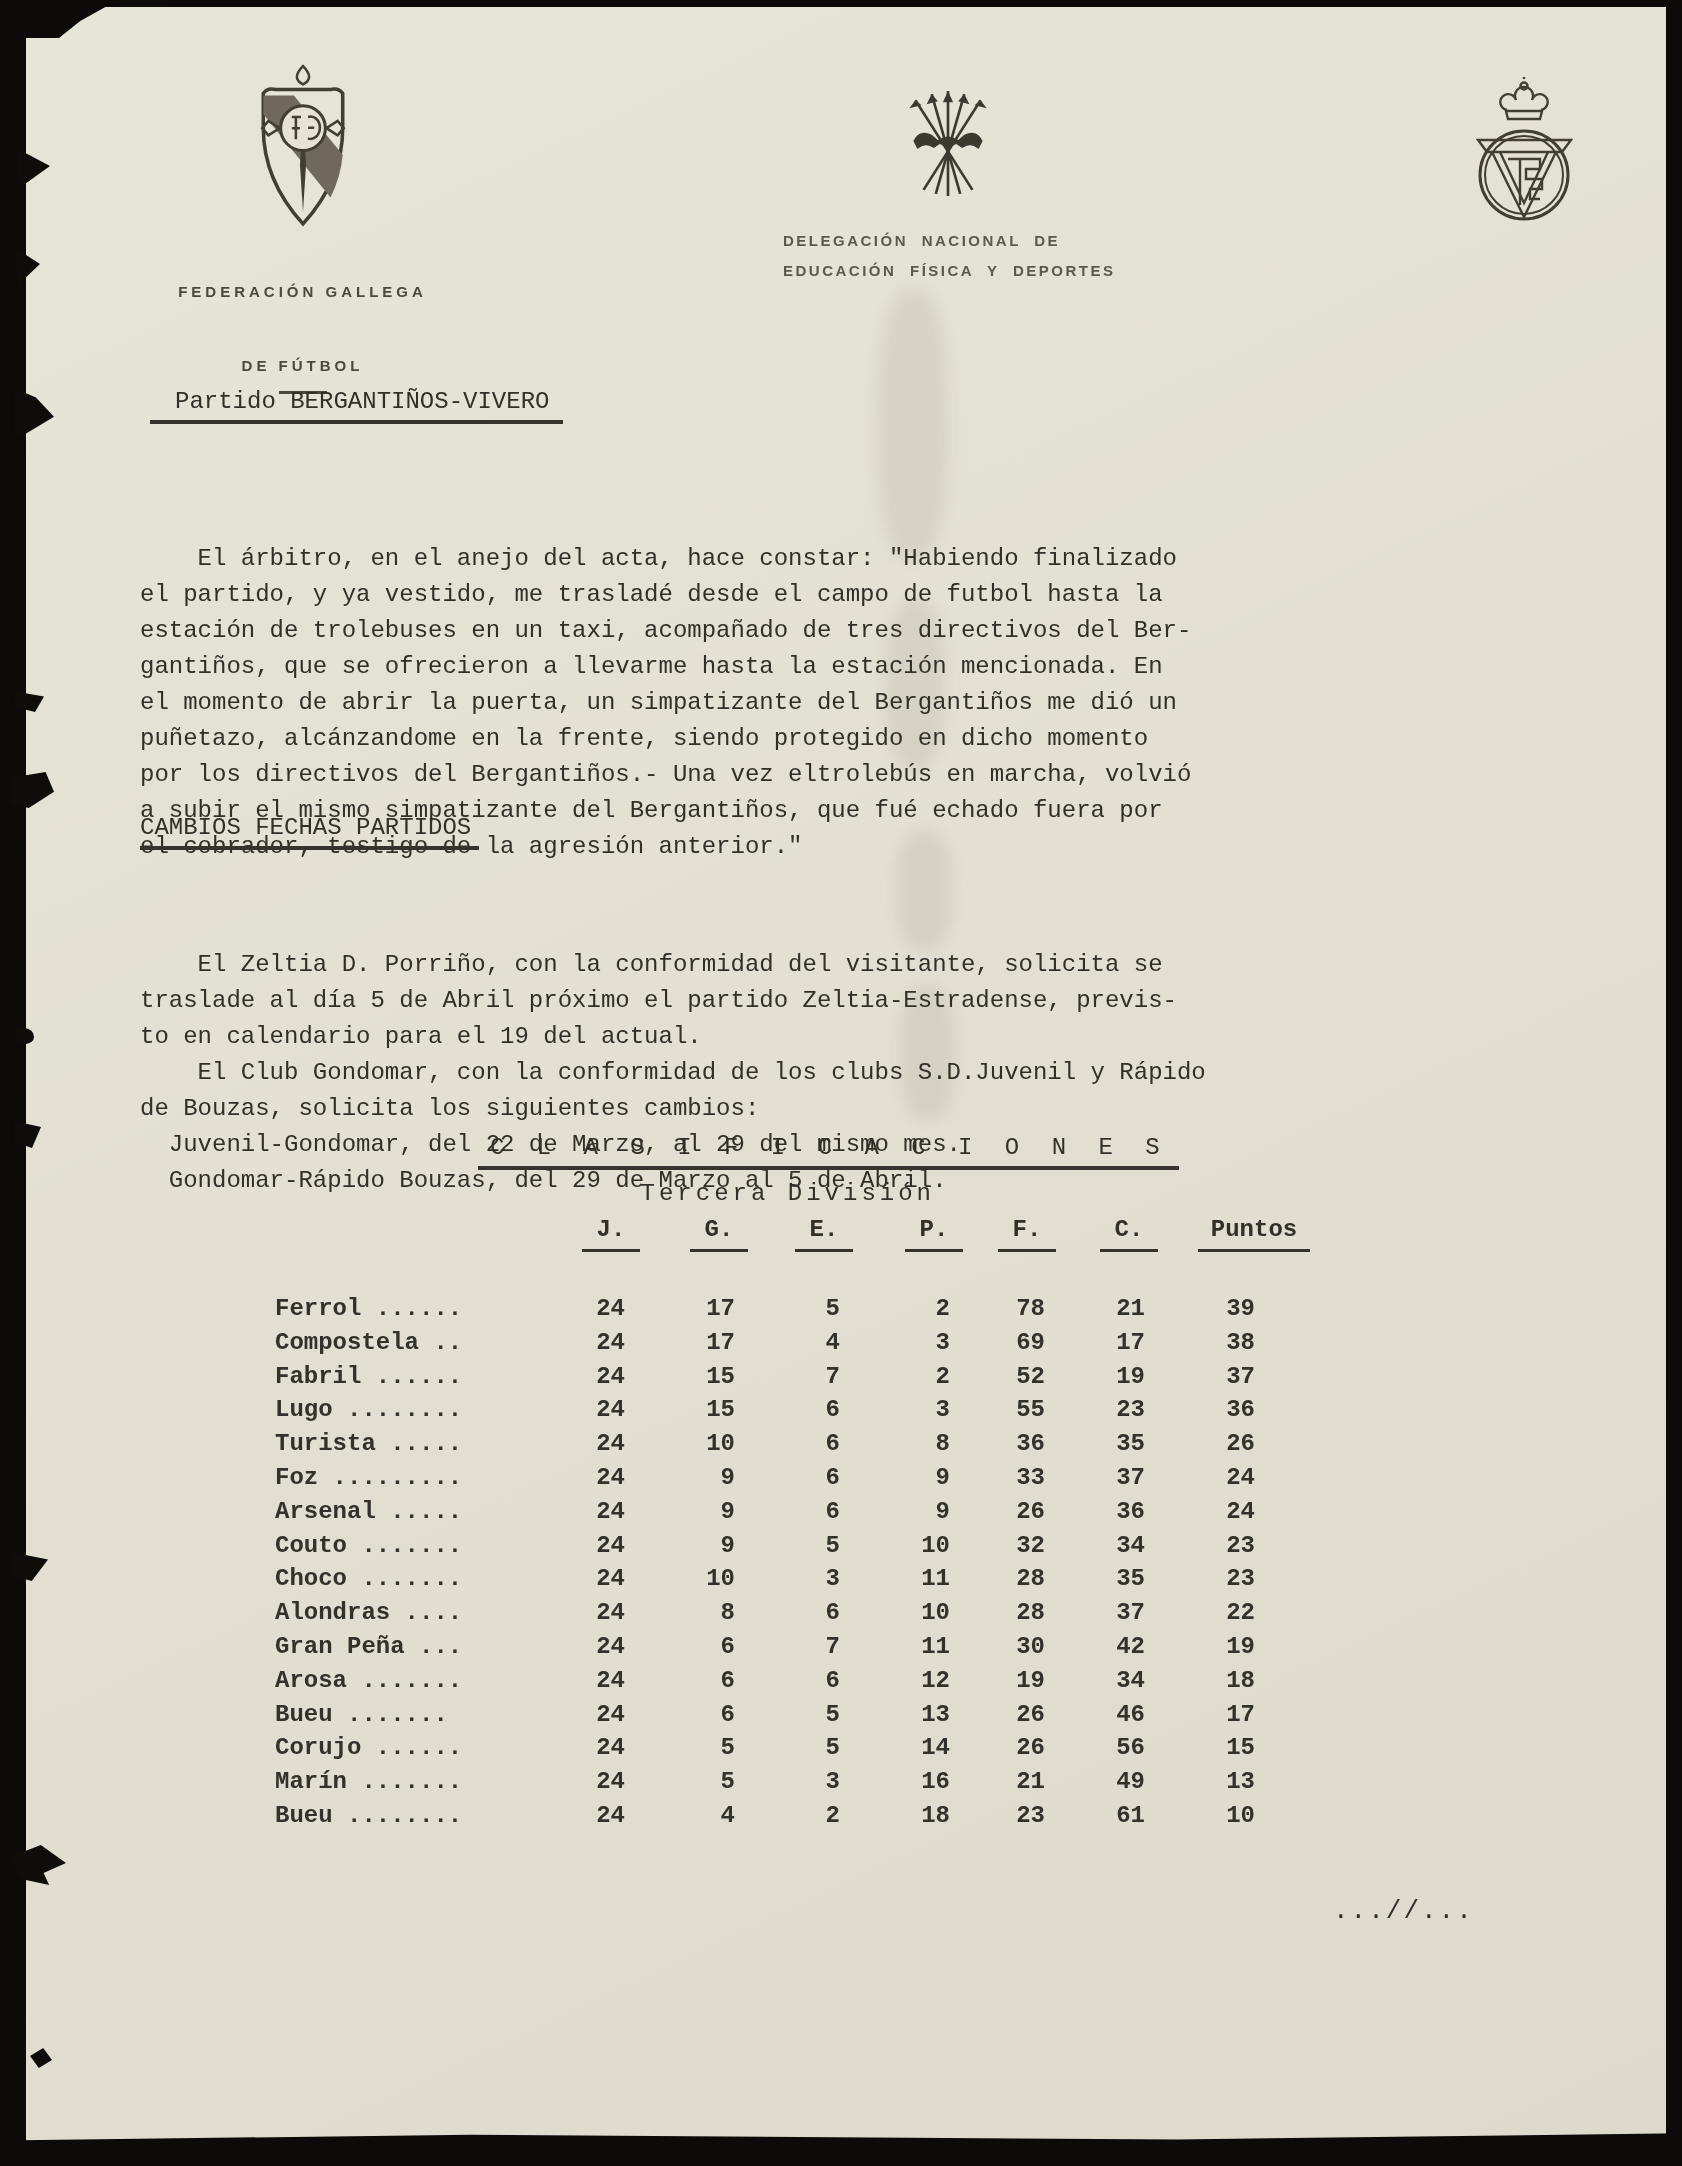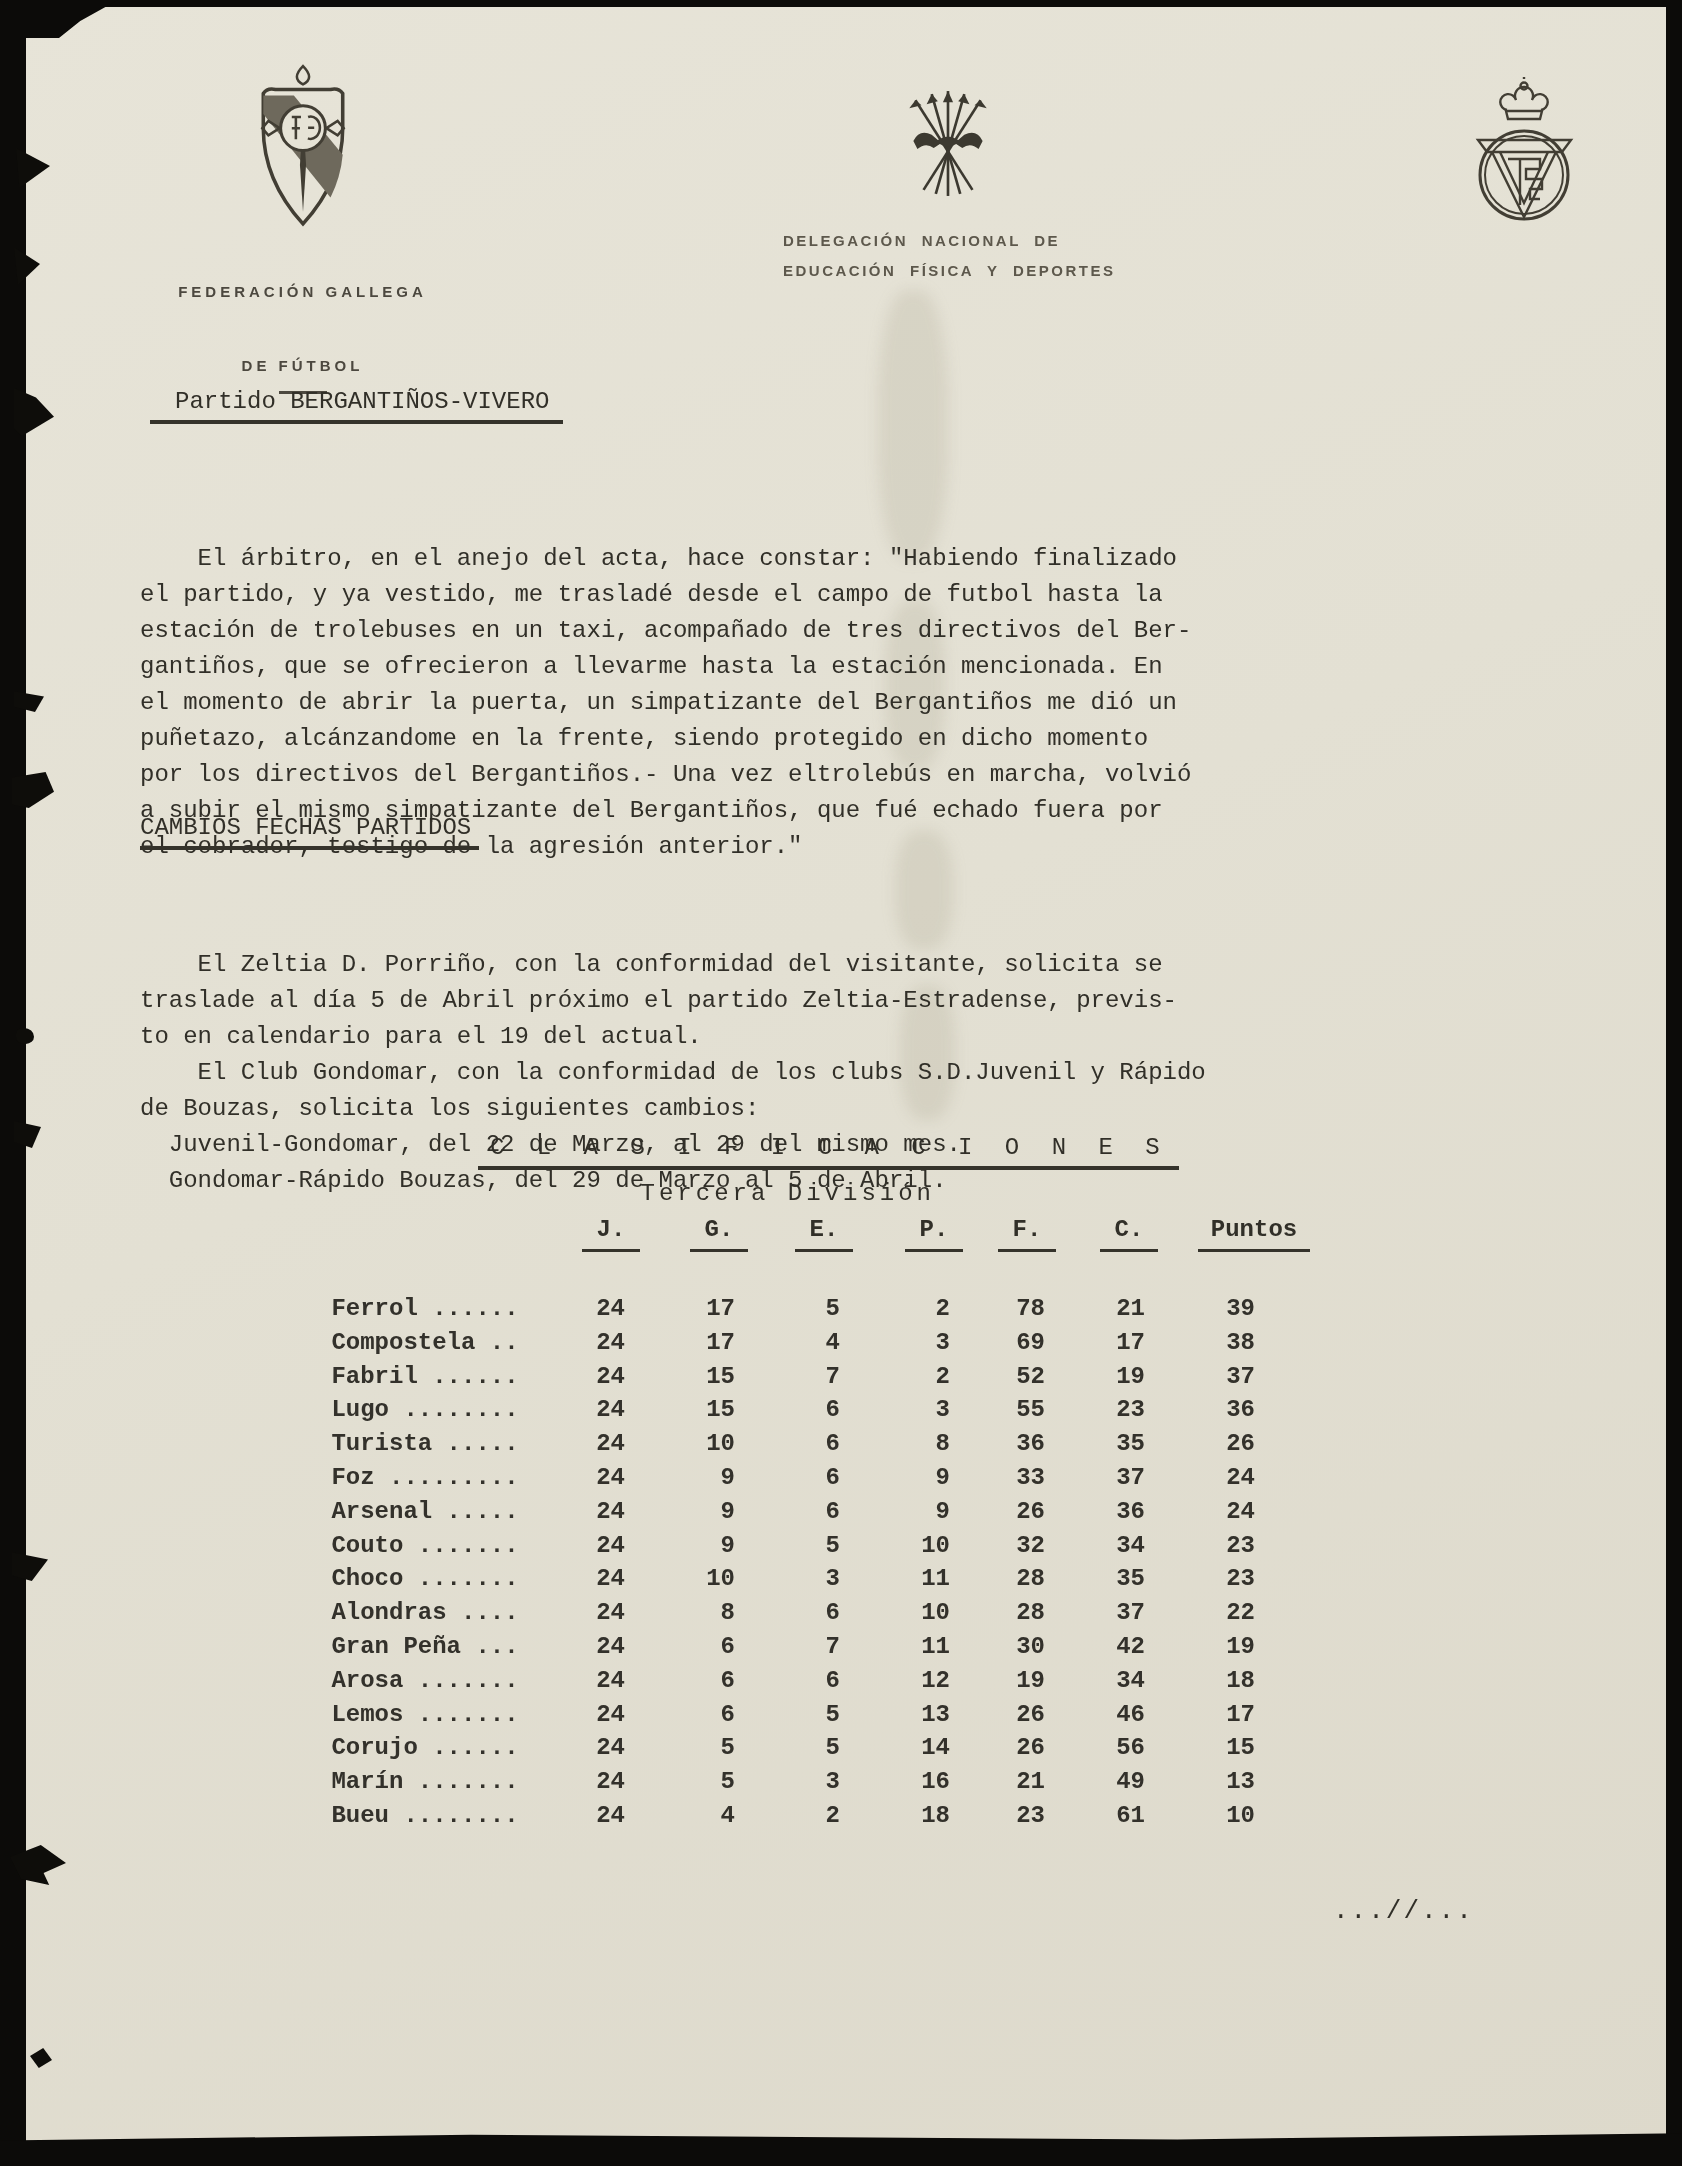--- a/index.html
+++ b/index.html
@@ -34,7 +34,7 @@
   .trows{position:absolute;left:275px;top:1292px;}
   .trow{display:grid;grid-template-columns:300px 50px 110px 105px 110px 95px 100px 110px;
         height:33.8px;line-height:33.8px;font-size:24px;font-weight:bold;white-space:pre;}
-  .c-team{text-align:center;}
+  .c-team{text-align:left;}
   .c-num{text-align:right;}
   .cont-mark{left:1333px;top:1896px;font-size:26px;letter-spacing:2px;}
   

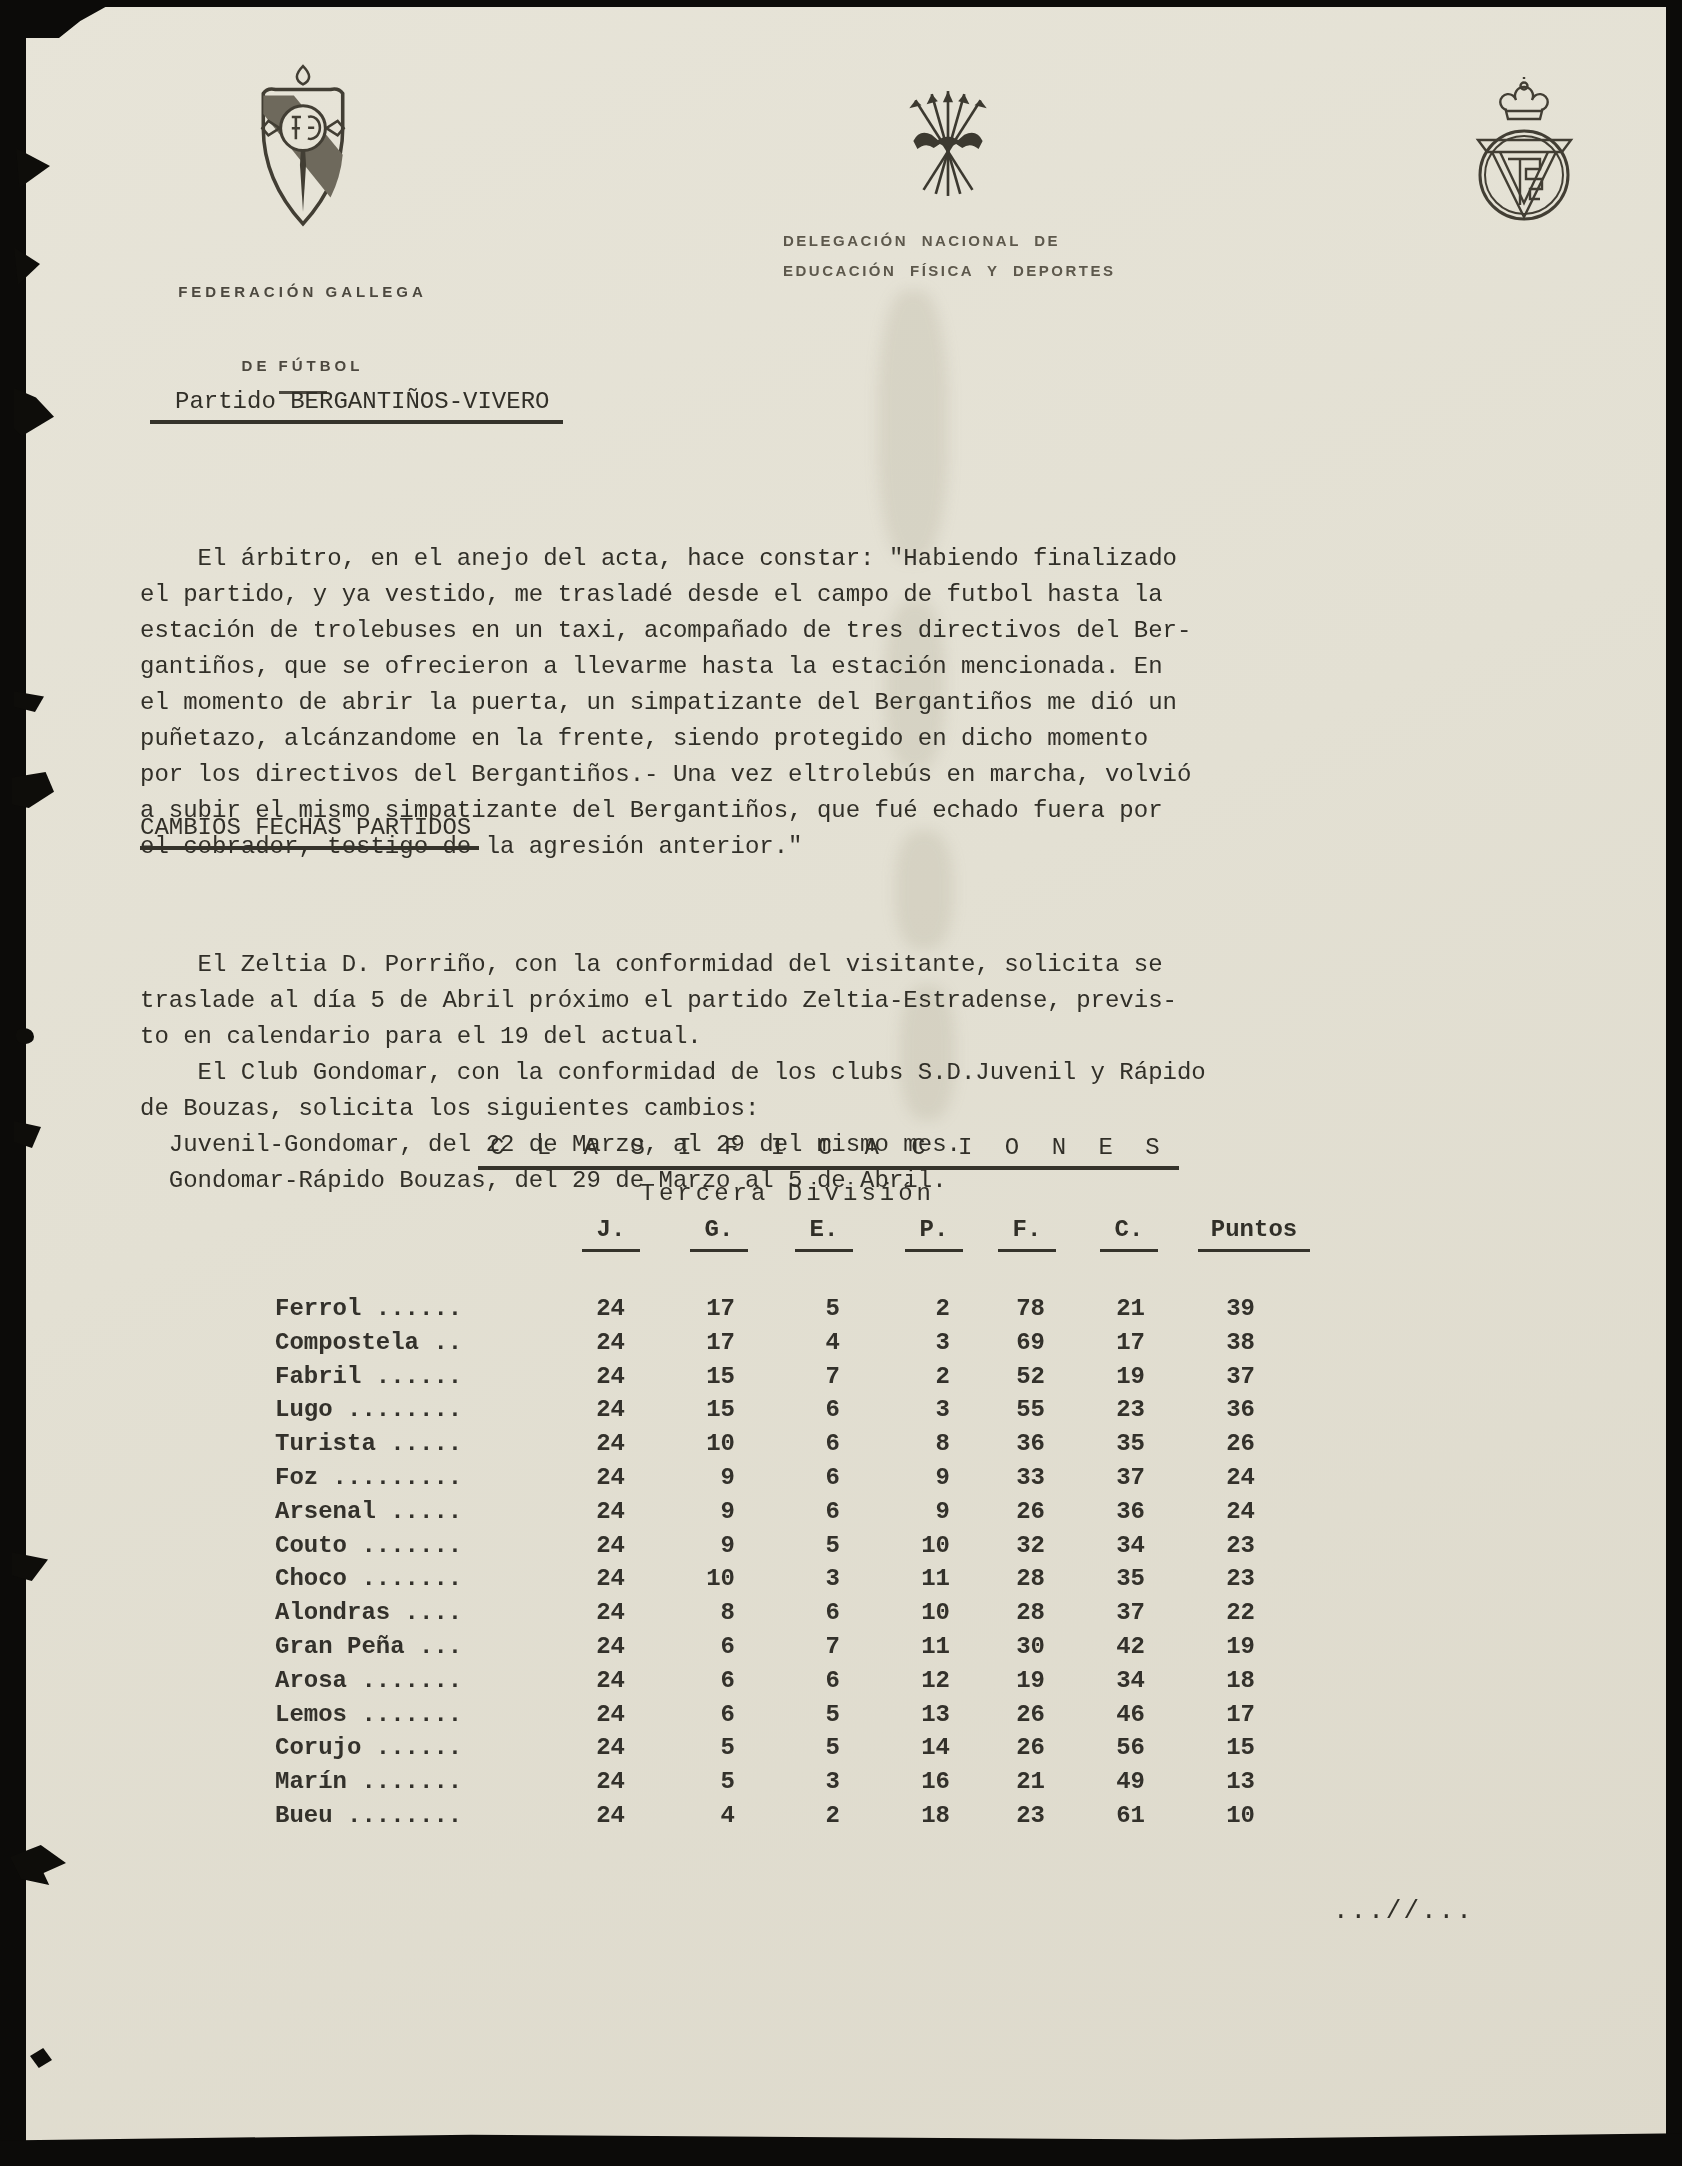--- a/index.html
+++ b/index.html
@@ -262,7 +262,7 @@
       </div>
 
       <div class="trow">
-        <div class="c-team">Lemos .......</div>
+        <div class="c-team">Bueu .......</div>
         <div class="c-num">24</div>
         <div class="c-num">6</div>
         <div class="c-num">5</div>

